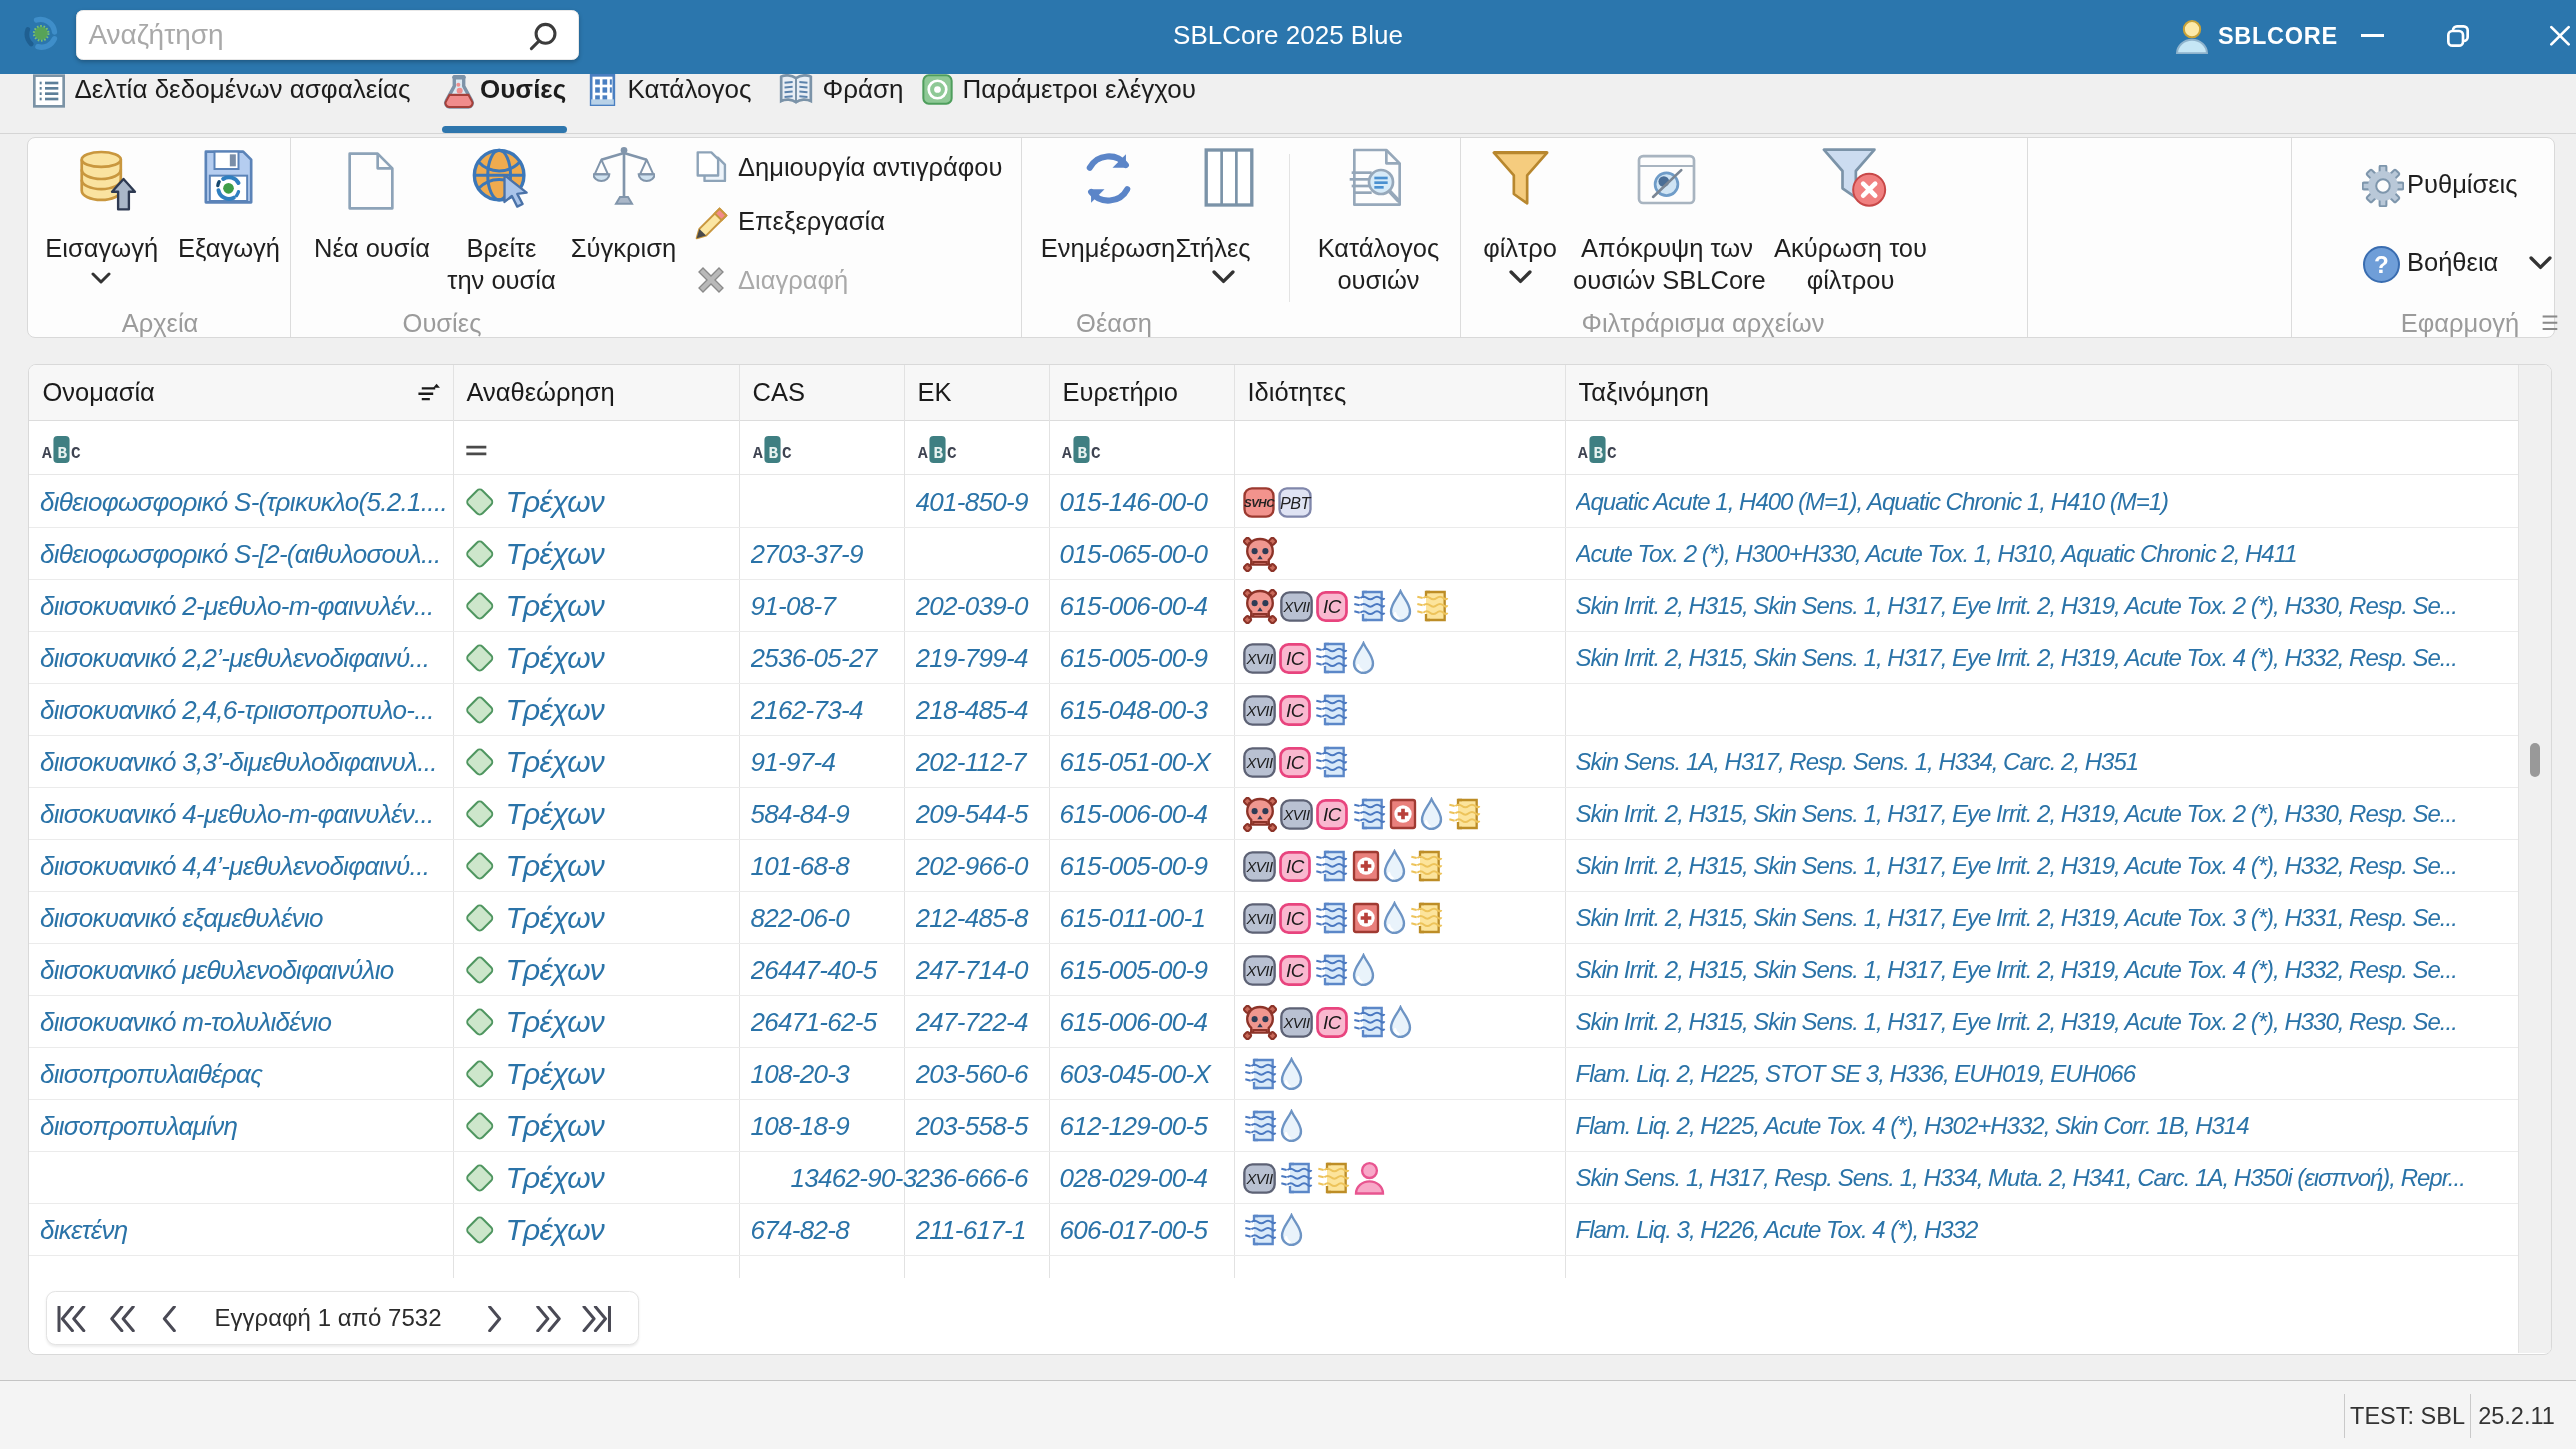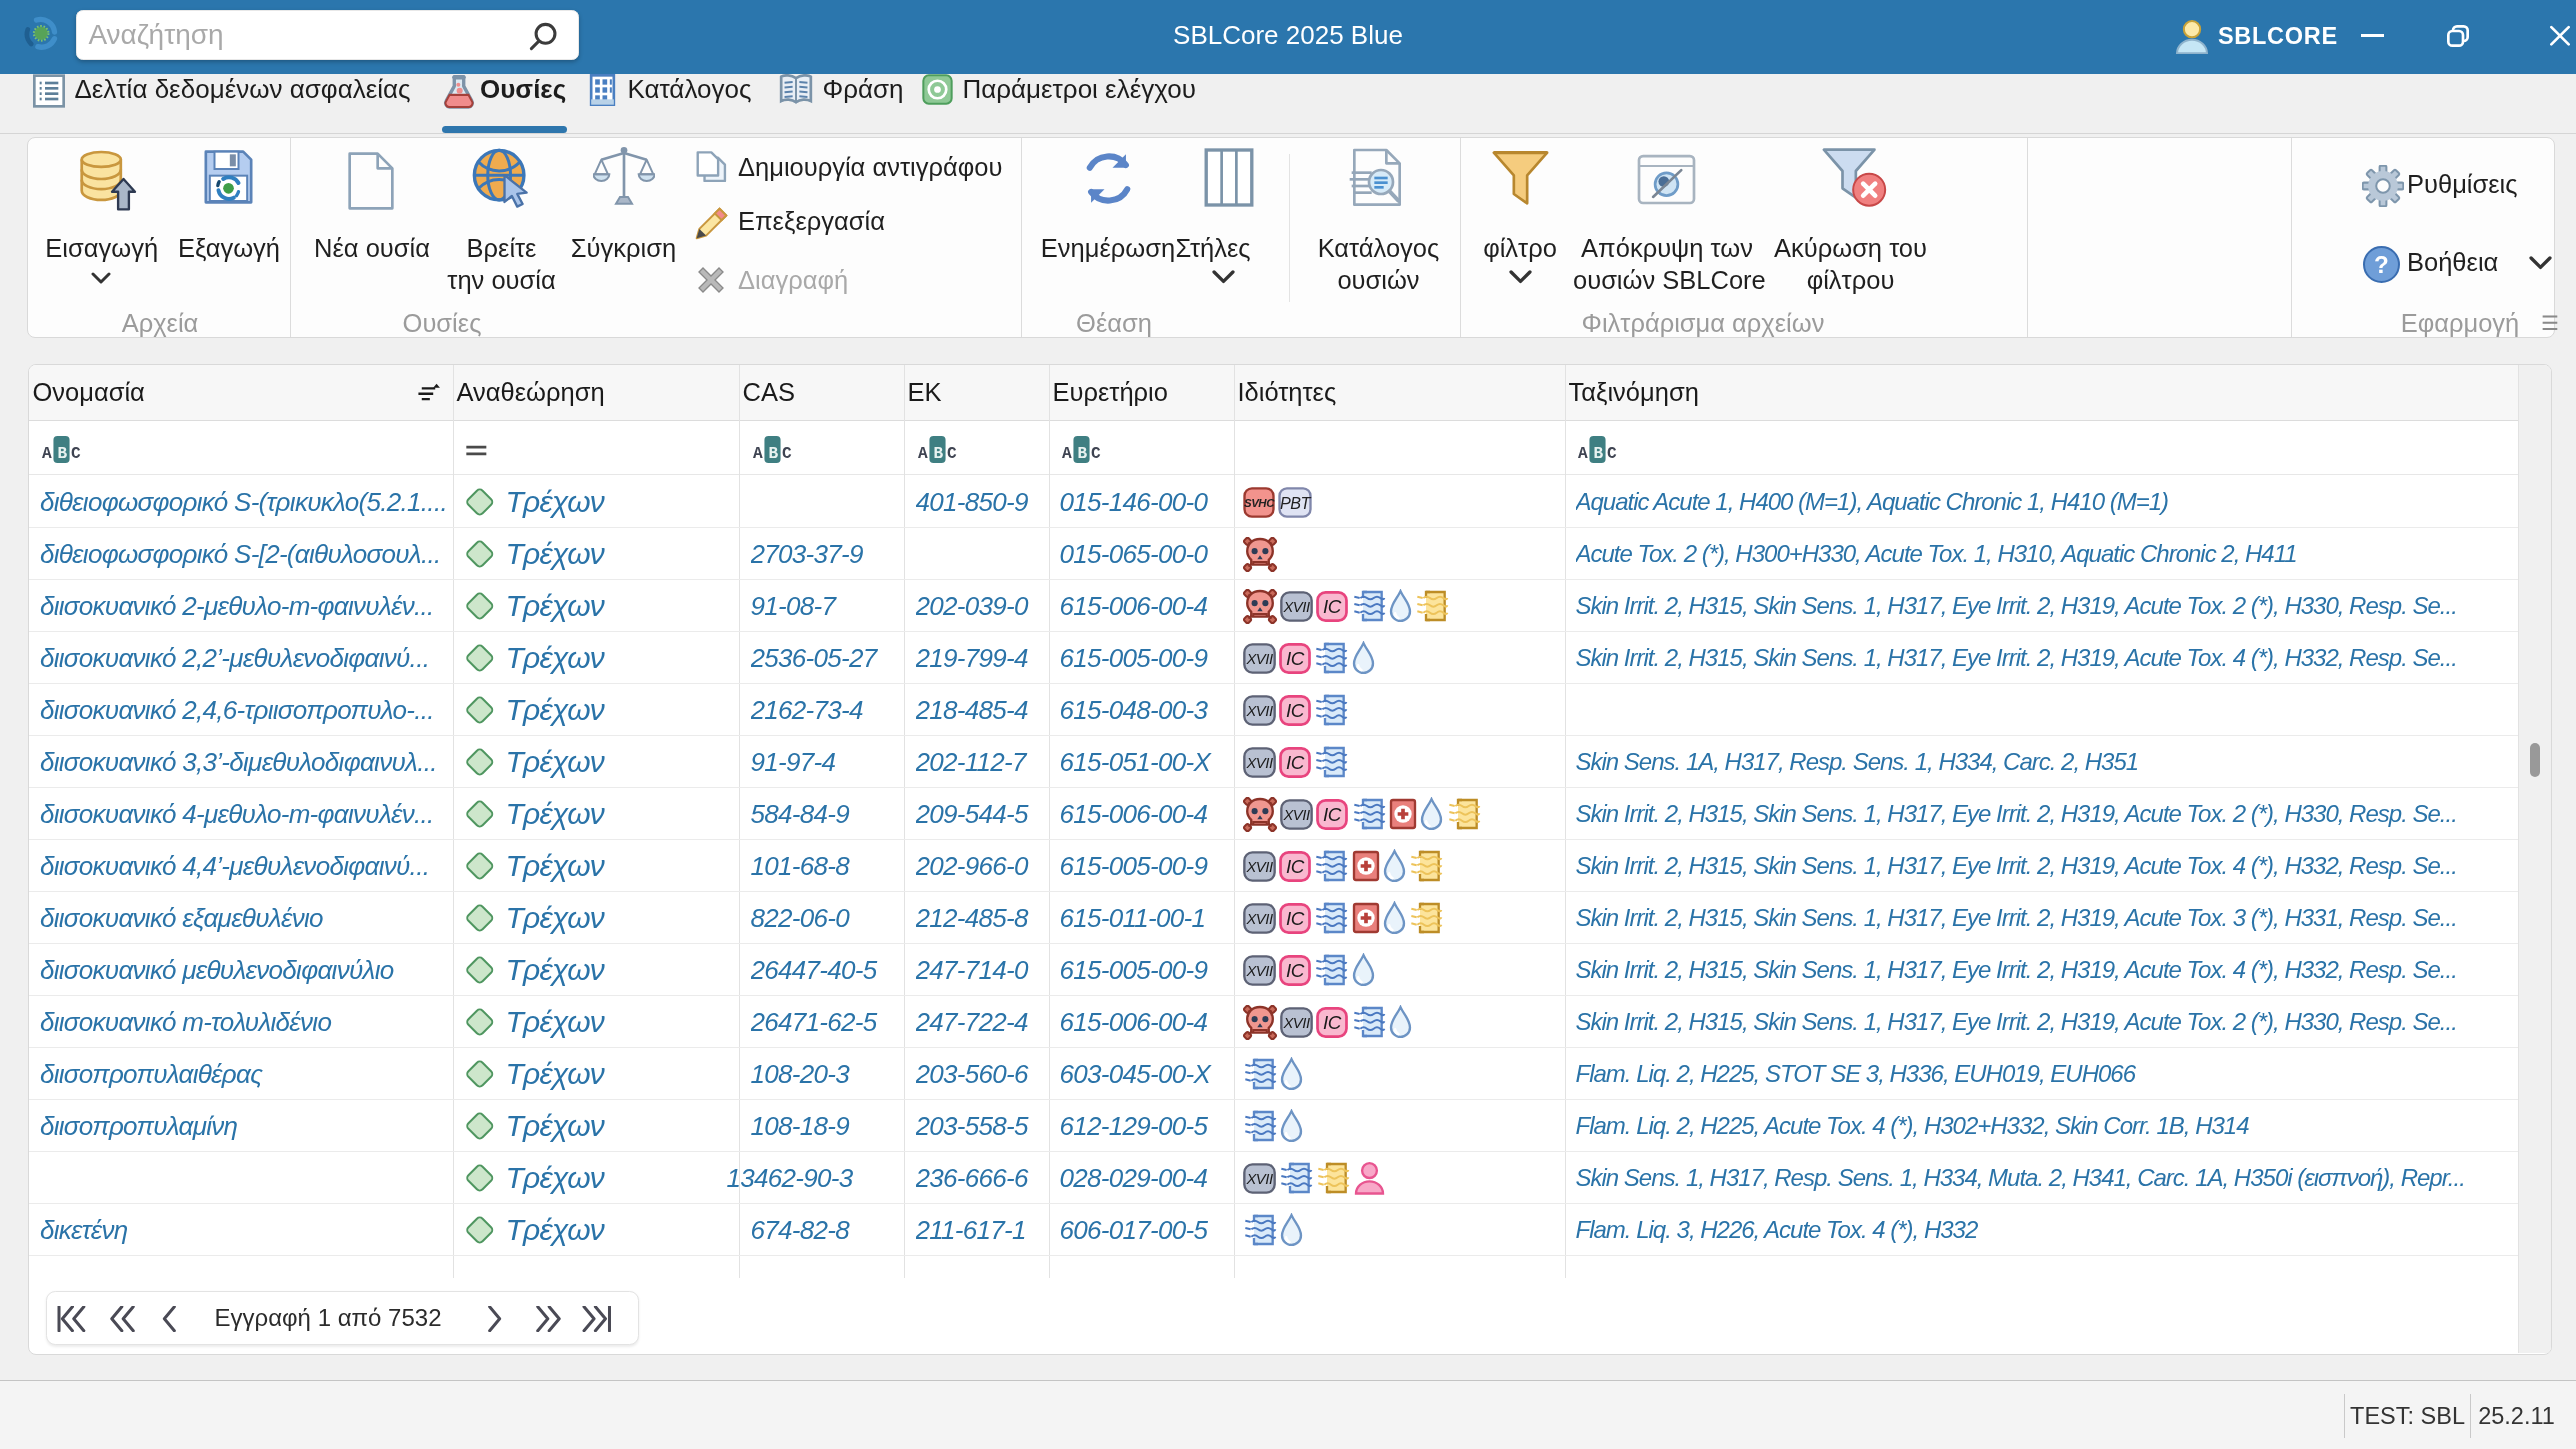--- a/index.html
+++ b/index.html
@@ -33,7 +33,7 @@
 
 #tablebox { position:absolute; left:27.5px; top:364px; width:2524px; height:991px; background:#fff; border:1.3px solid #d9d9d9; border-radius:8px; overflow:hidden; }
 #thead { position:absolute; left:0; top:0; width:2489px; height:56px; background:#f7f7f7; border-bottom:1.3px solid #dcdcdc; }
-.hcell { position:absolute; top:0; height:56px; line-height:55px; font-size:25.5px; color:#1a1a1a; padding-left:4px; white-space:nowrap; }
+.hcell { position:absolute; top:0; height:56px; line-height:55px; font-size:25.5px; color:#1a1a1a; padding-left:14px; white-space:nowrap; }
 #tfilter { position:absolute; left:0; top:58px; width:2489px; height:52px; background:#fff; border-bottom:1.3px solid #e7e7e7; }
 .vline { position:absolute; top:0; width:1.3px; background:#e2e2e2; }
 #rows { position:absolute; left:0; top:111px; width:2489px; }

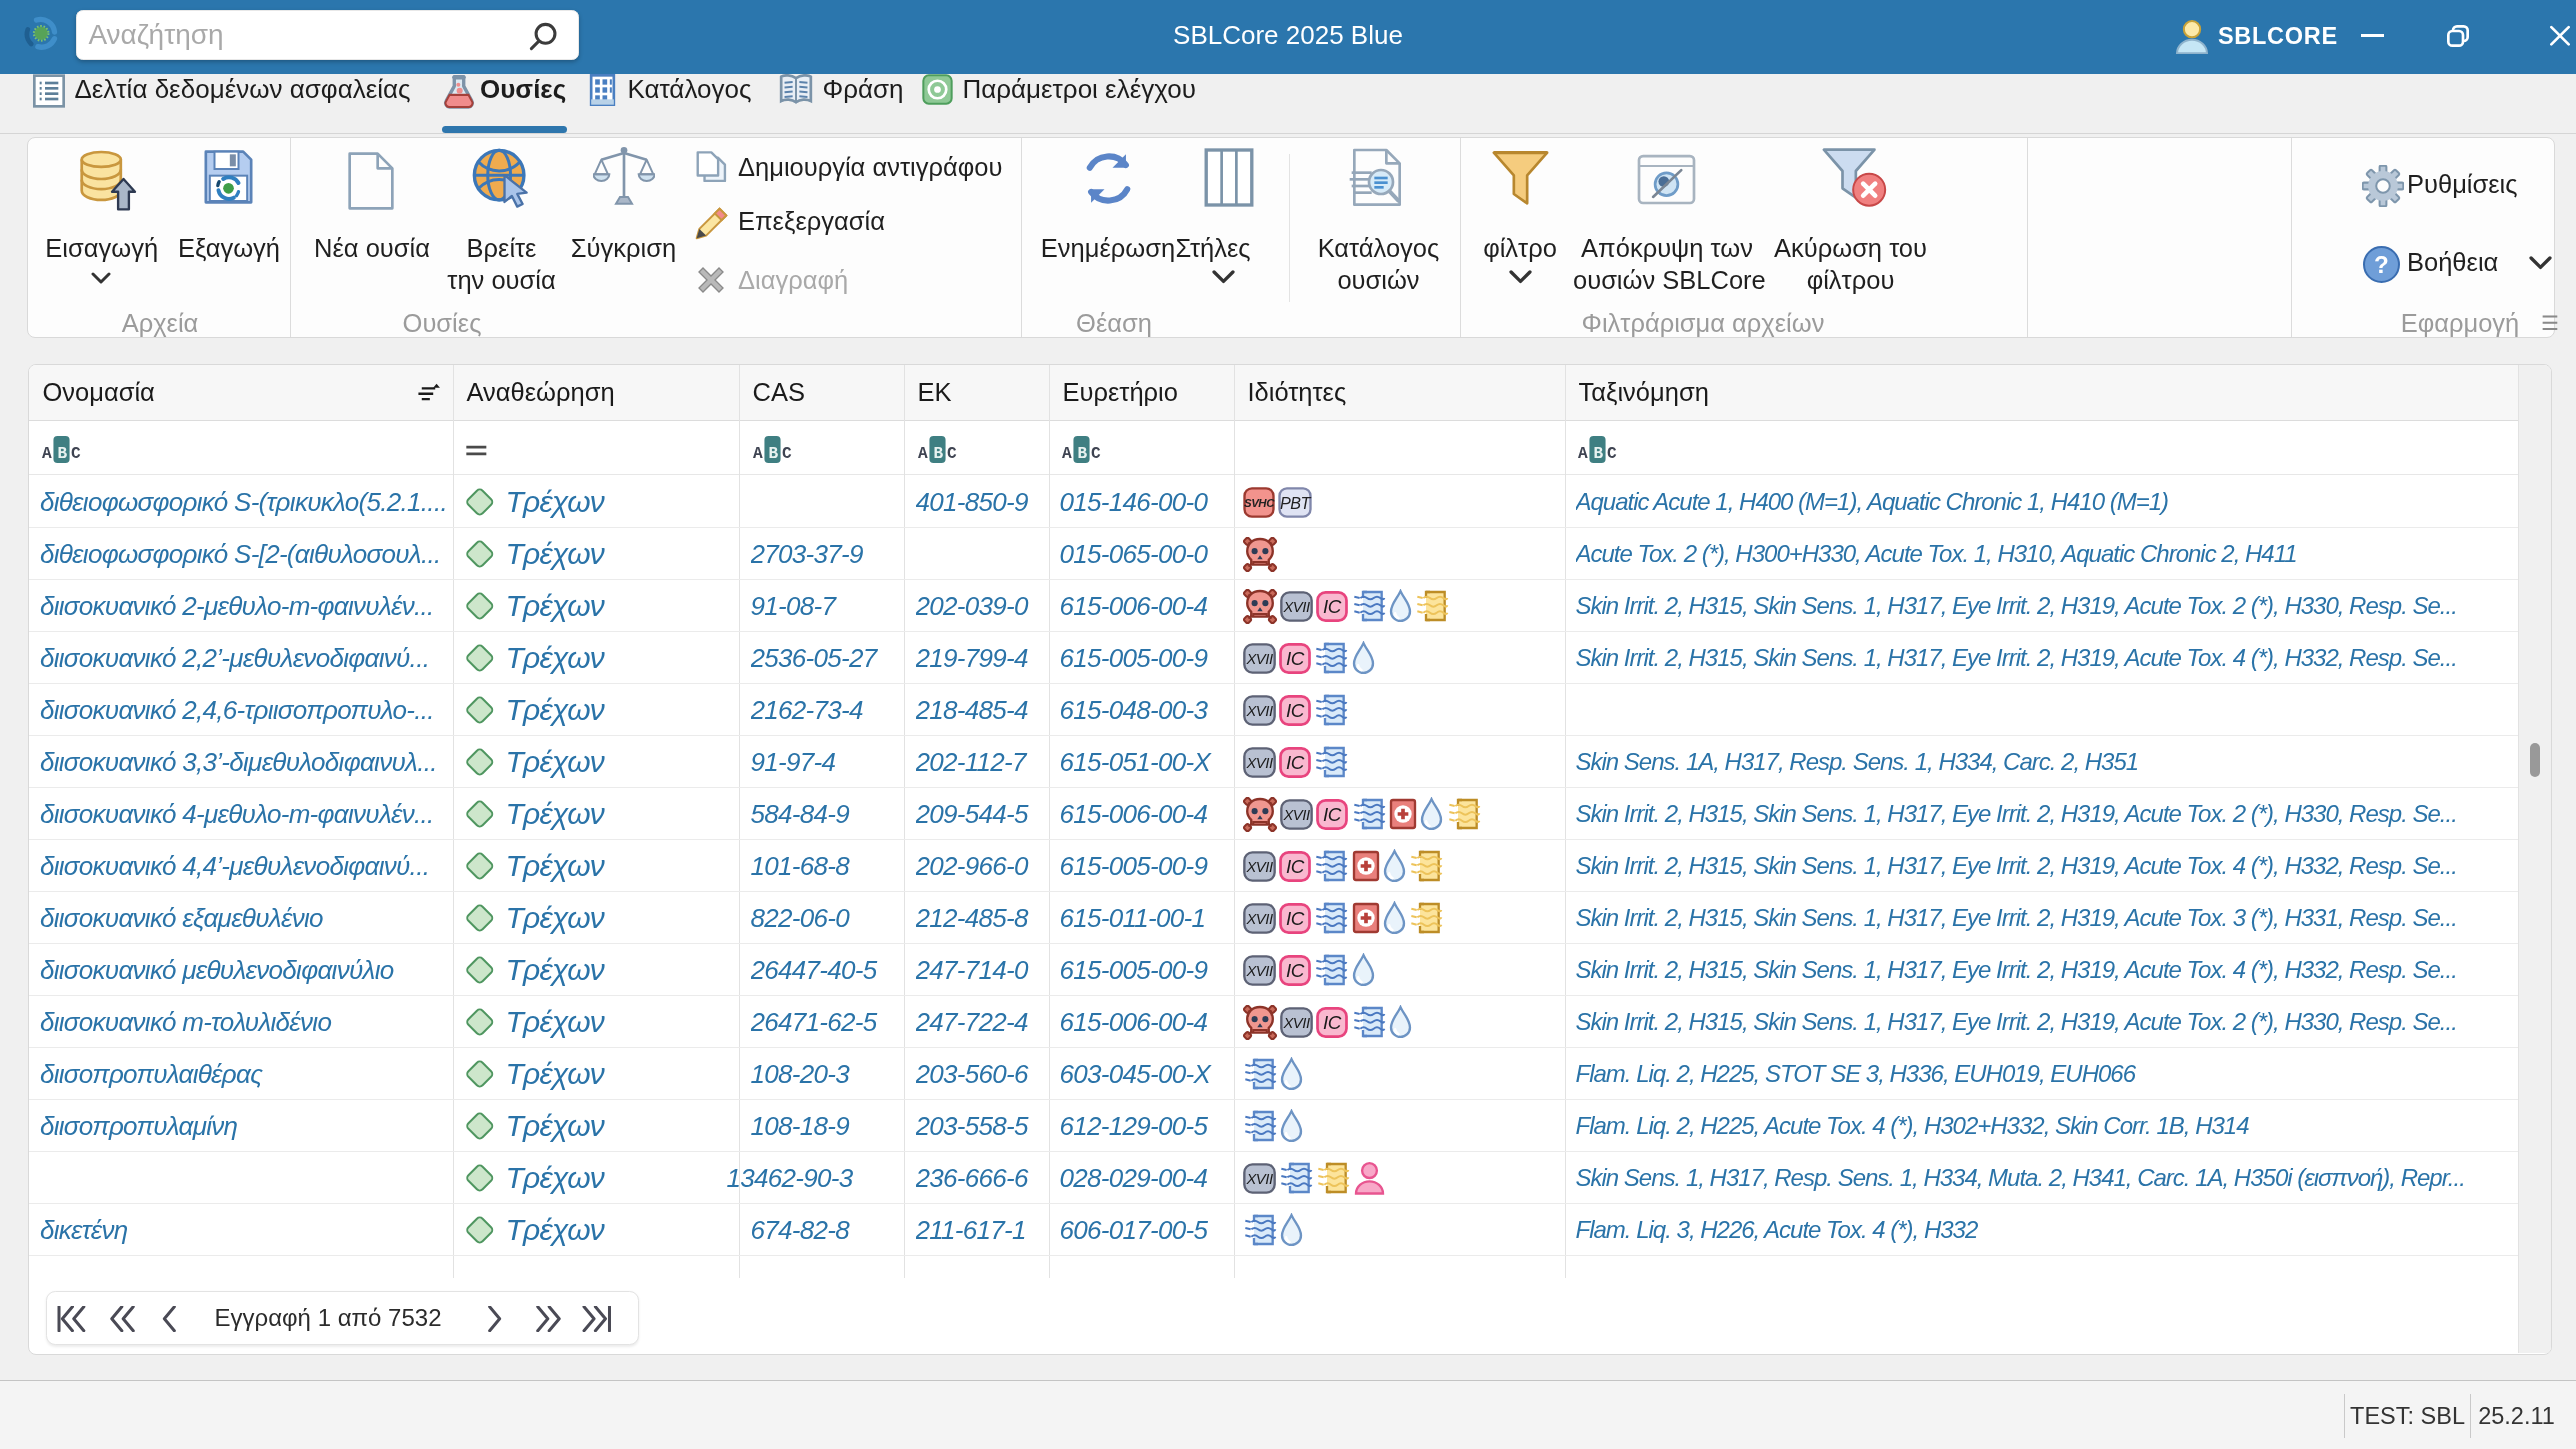--- a/index.html
+++ b/index.html
@@ -993,7 +993,7 @@
           </svg>
           <span style="margin-left:11.4px;font-size:30px;letter-spacing:-0.7px">Τρέχων</span>
         </div>
-    <div class="cell" style="left:698px;width:154px">13462-90-3</div>
+    <div class="cell" style="left:762px;width:154px">13462-90-3</div>
     <div class="cell" style="left:887px;width:133px">236-666-6</div>
     <div class="cell" style="left:1031px;width:175px">028-029-00-4</div>
     <div class="cell" style="left:1214px;width:321px">

